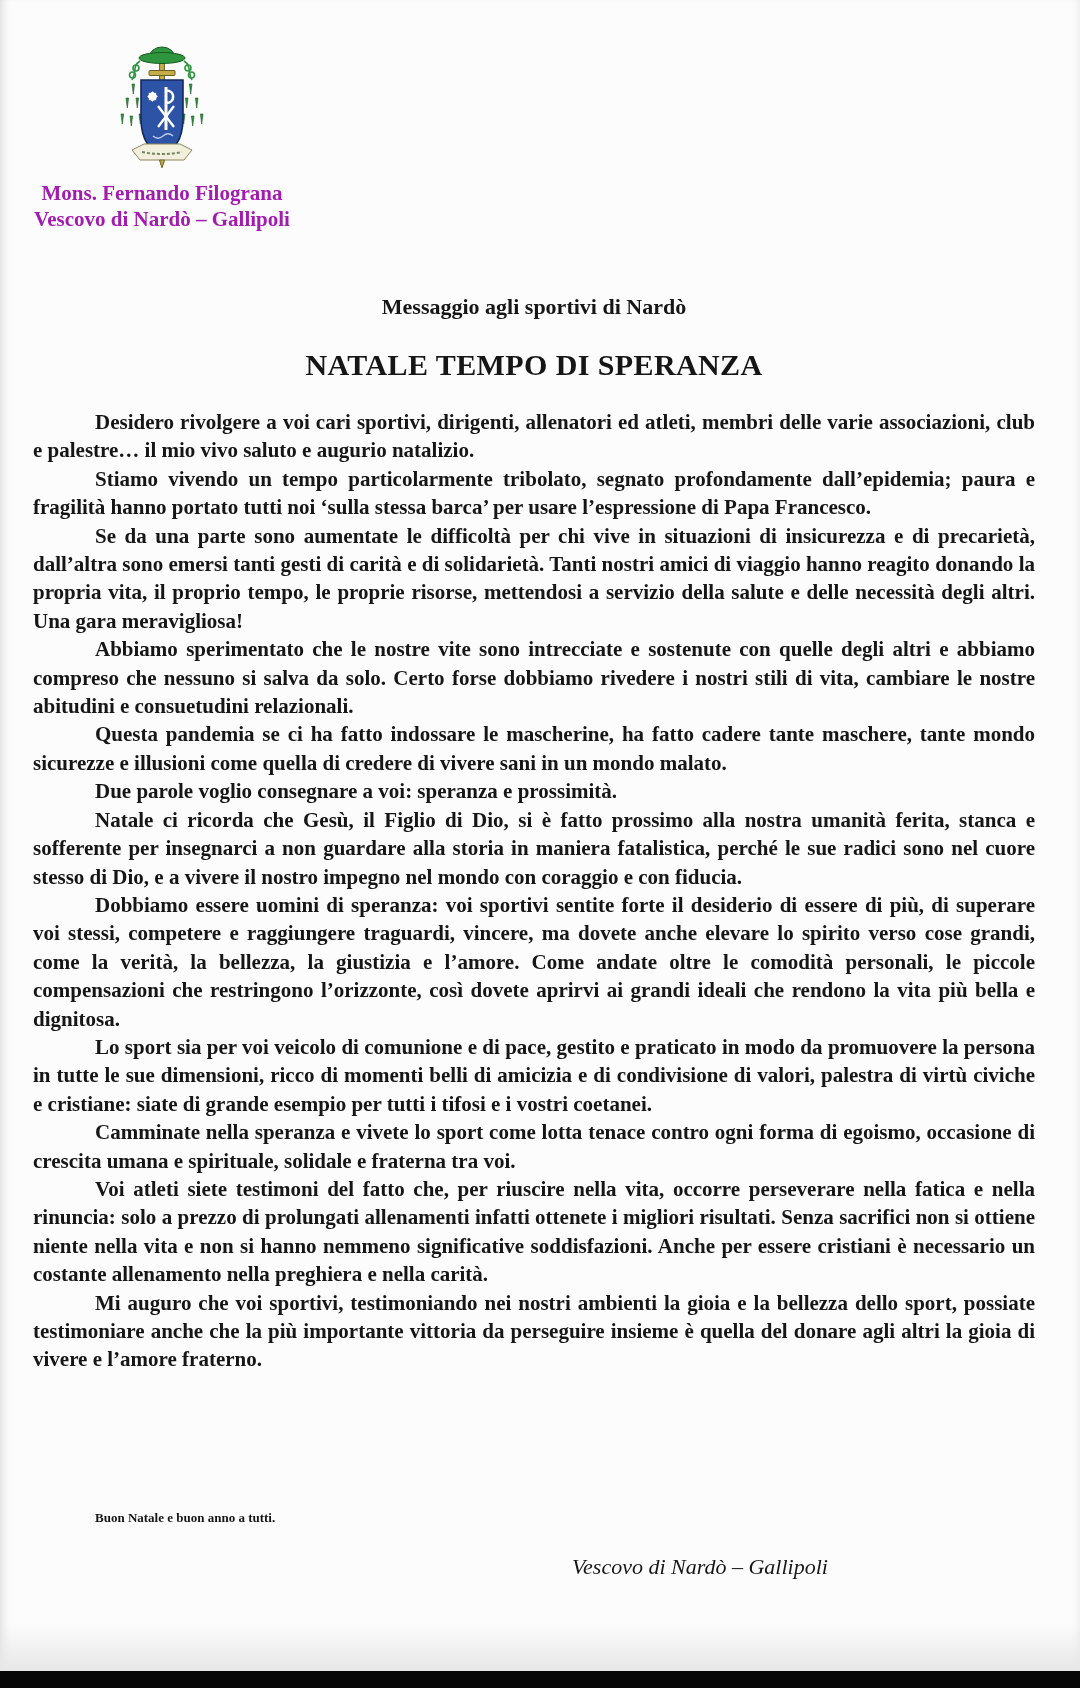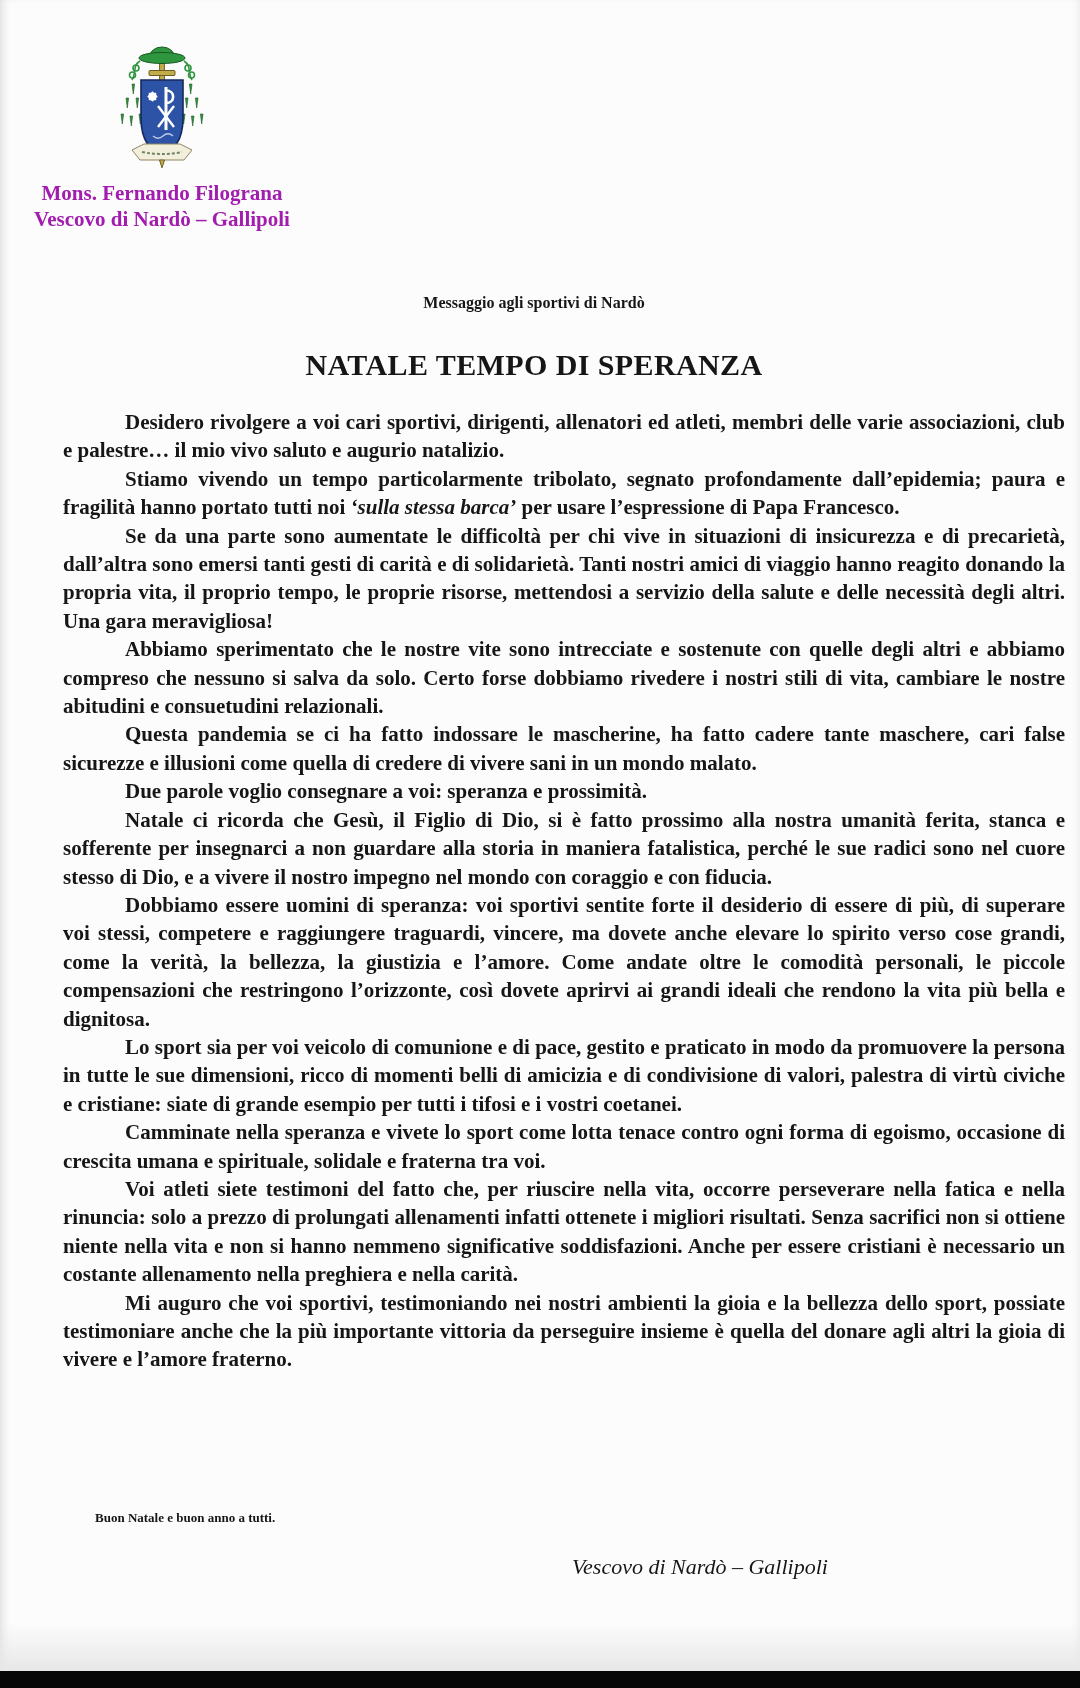--- a/index.html
+++ b/index.html
@@ -28,7 +28,7 @@
   
   .subject{
     position:absolute;top:294px;left:33px;width:1002px;
-    text-align:center;font-weight:bold;font-size:16px;
+    text-align:center;font-weight:bold;font-size:22px;
   }
   .headline{
     position:absolute;top:348px;left:33px;width:1002px;

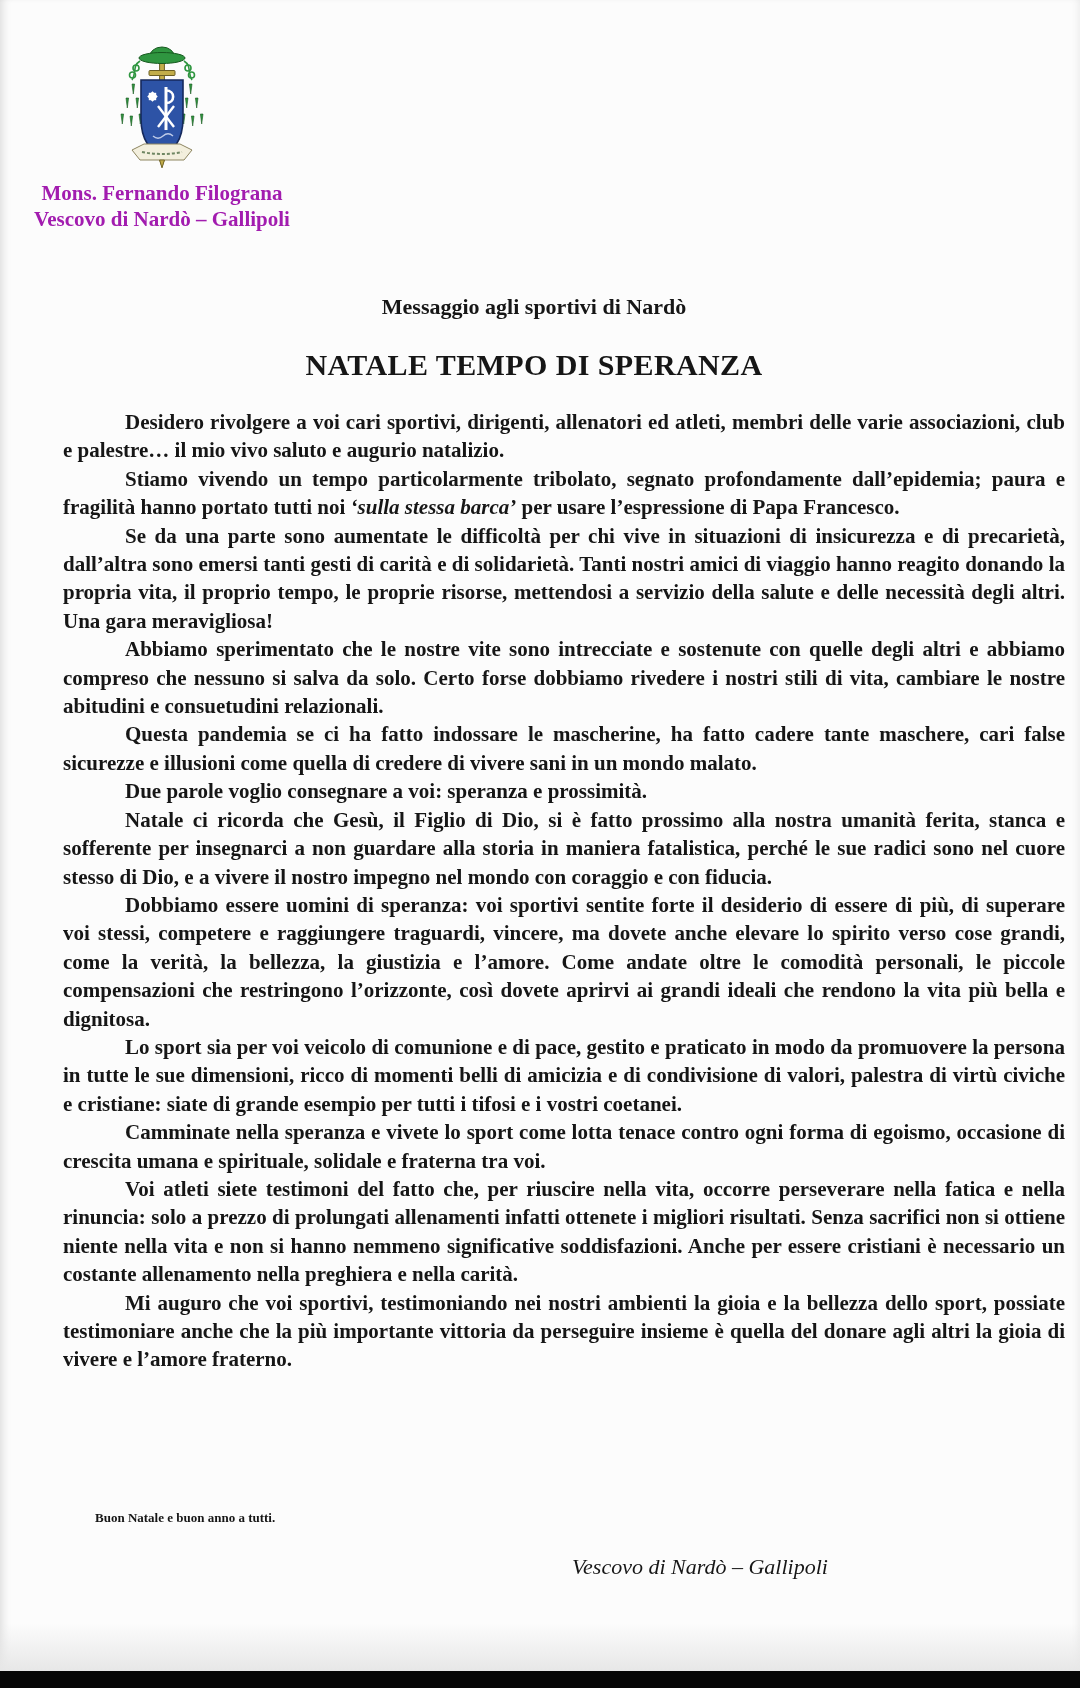--- a/index.html
+++ b/index.html
@@ -40,7 +40,6 @@
     overflow:hidden;
     font-weight:bold;font-size:21px;line-height:28.4px;
     text-align:justify;
-    margin-left:30px;
   }
   .letter-body p{margin:0;text-indent:62px;}
   .letter-body .it{font-style:italic;font-weight:bold;}

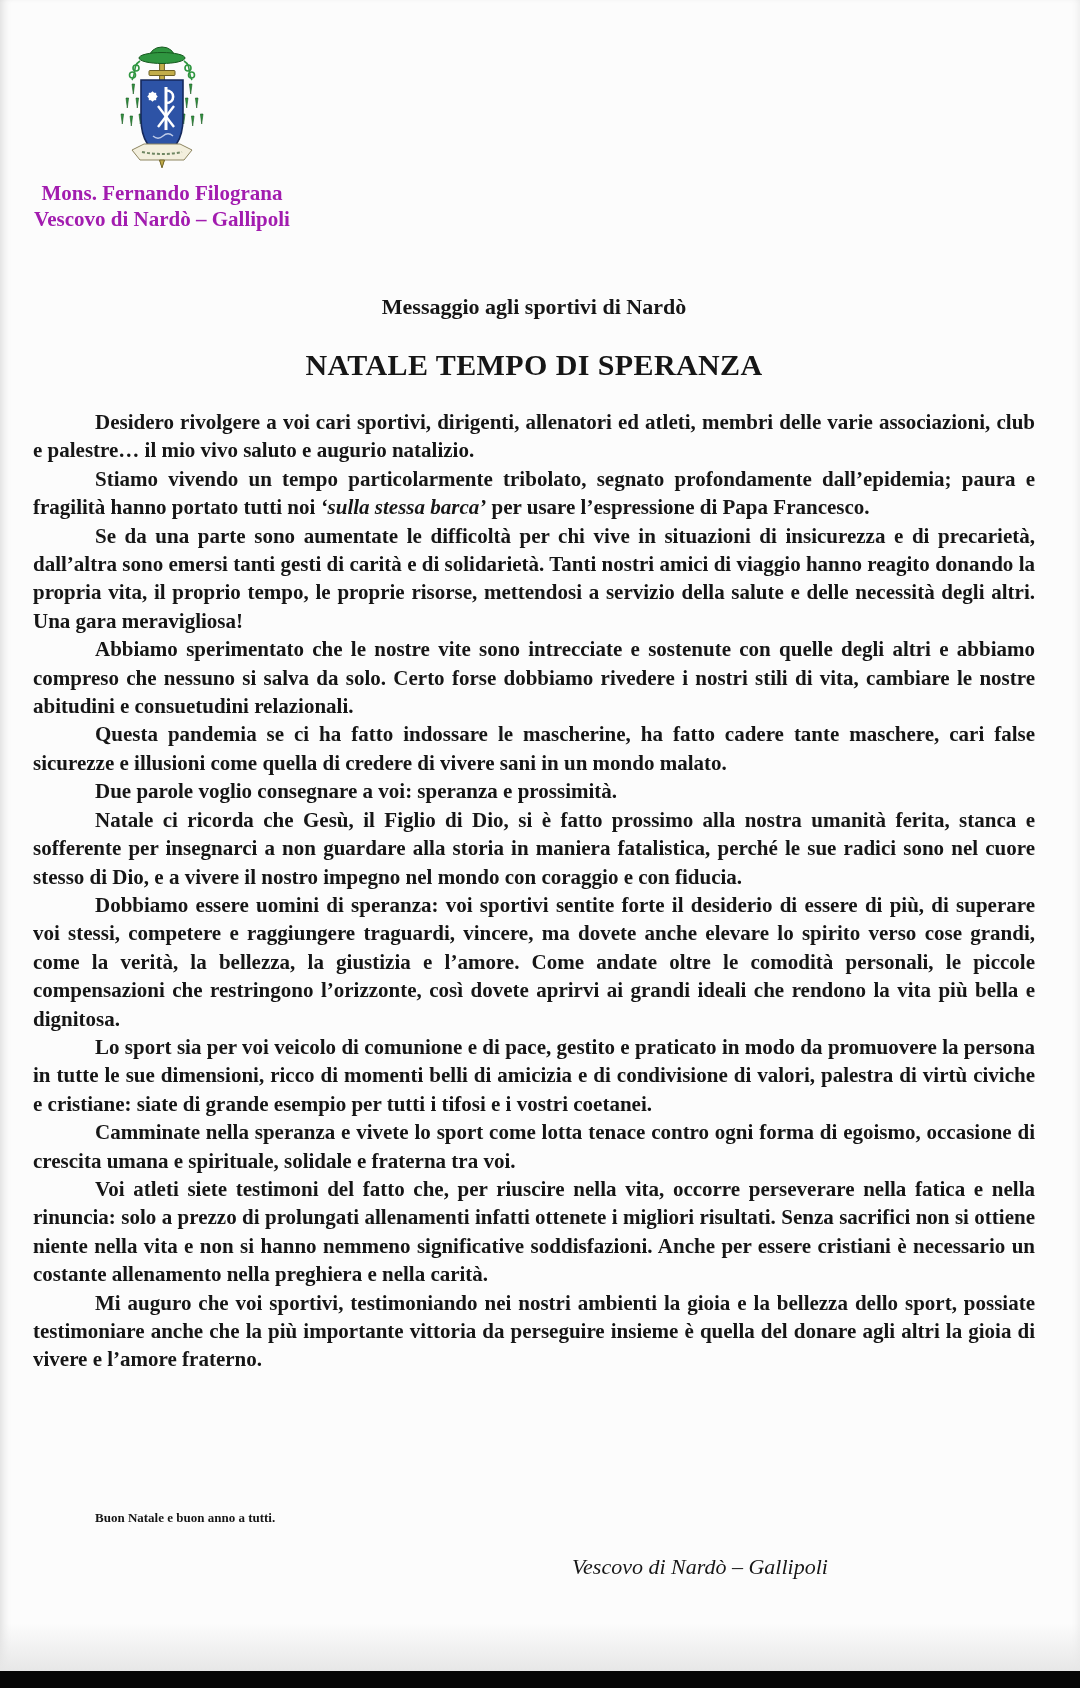--- a/index.html
+++ b/index.html
@@ -42,7 +42,7 @@
     text-align:justify;
   }
   .letter-body p{margin:0;text-indent:62px;}
-  .letter-body .it{font-style:italic;font-weight:bold;}
+  .letter-body .it{font-weight:bold;}
   
   .closing{
     position:absolute;top:1510px;left:33px;width:1002px;

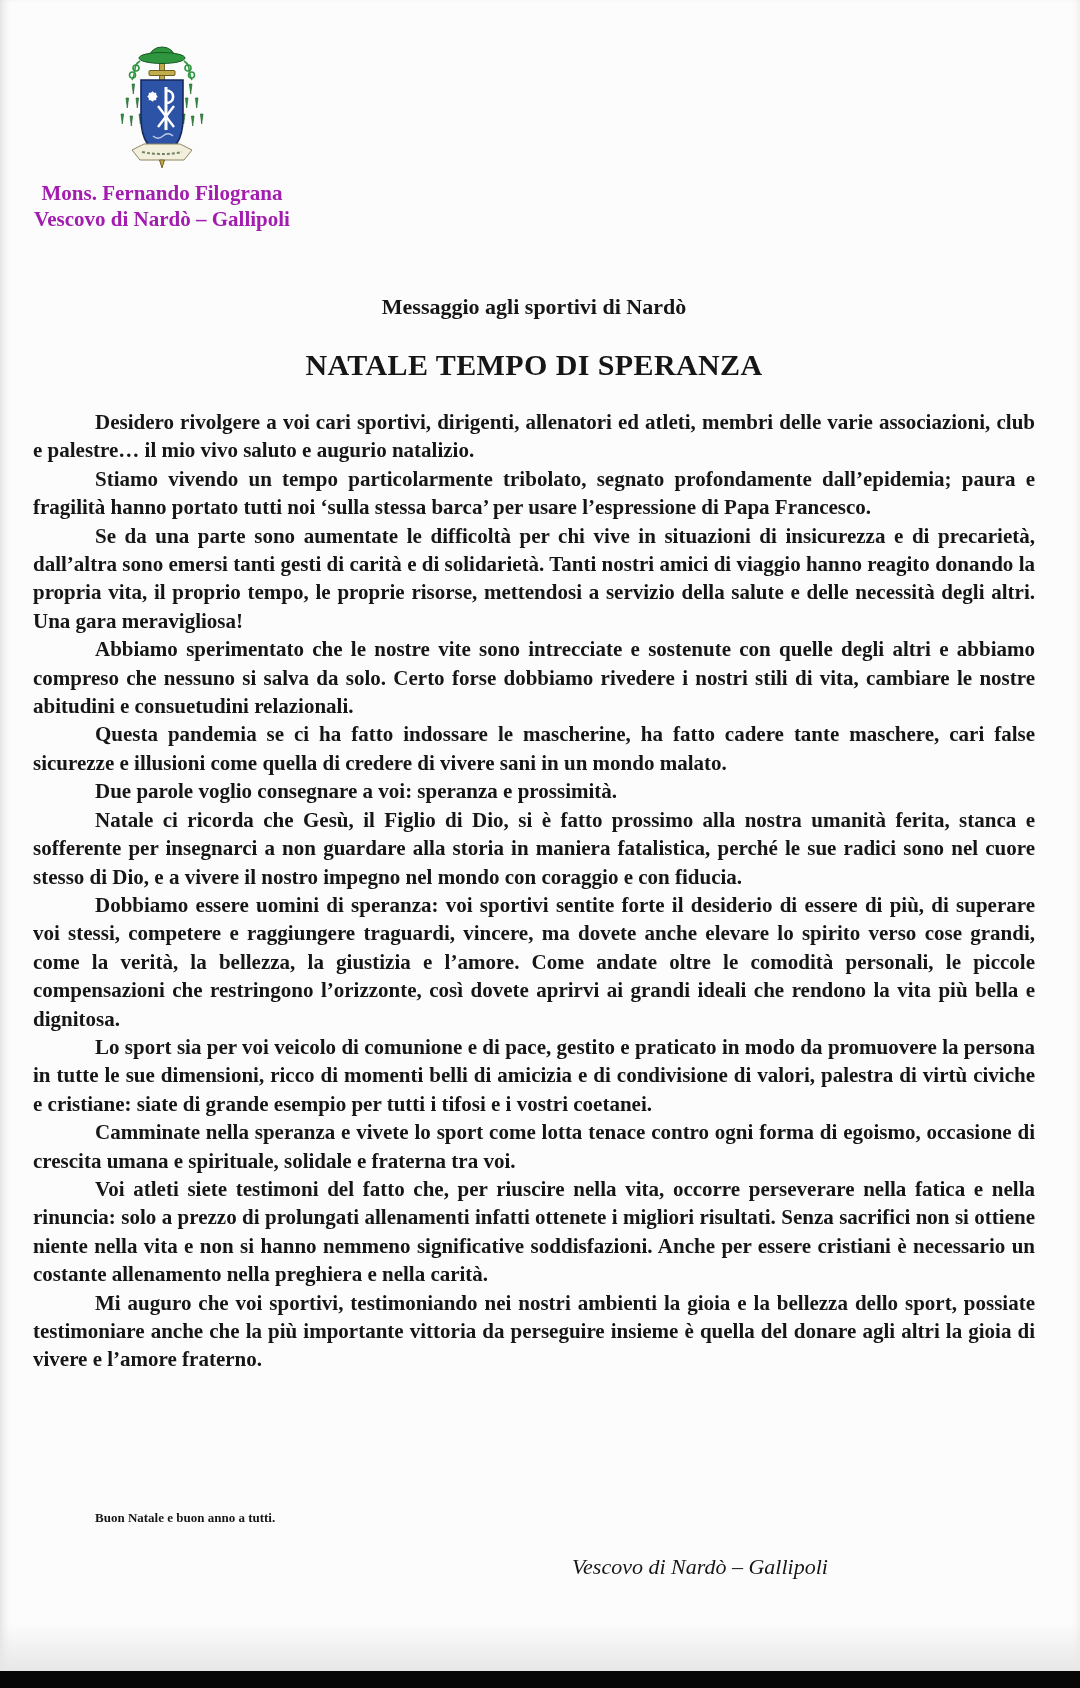--- a/index.html
+++ b/index.html
@@ -145,7 +145,7 @@
     <p><span>Stiamo vivendo un tempo particolarmente tribolato, segnato profondamente dall’epidemia; paura e fragilità hanno portato tutti noi </span><span class="it">‘sulla stessa barca’</span><span> per usare l’espressione di Papa Francesco.</span></p>
     <p>Se da una parte sono aumentate le difficoltà per chi vive in situazioni di insicurezza e di precarietà, dall’altra sono emersi tanti gesti di carità e di solidarietà. Tanti nostri amici di viaggio hanno reagito donando la propria vita, il proprio tempo, le proprie risorse, mettendosi a servizio della salute e delle necessità degli altri. Una gara meravigliosa!</p>
     <p>Abbiamo sperimentato che le nostre vite sono intrecciate e sostenute con quelle degli altri e abbiamo compreso che nessuno si salva da solo. Certo forse dobbiamo rivedere i nostri stili di vita, cambiare le nostre abitudini e consuetudini relazionali.</p>
-    <p>Questa pandemia se ci ha fatto indossare le mascherine, ha fatto cadere tante maschere, cari false sicurezze e illusioni come quella di credere di vivere sani in un mondo malato.</p>
+    <p>Questa pandemia se ci ha fatto indossare le mascherine, ha fatto cadere tante maschere, tante mondo sicurezze e illusioni come quella di credere di vivere sani in un mondo malato.</p>
     <p>Due parole voglio consegnare a voi: speranza e prossimità.</p>
     <p>Natale ci ricorda che Gesù, il Figlio di Dio, si è fatto prossimo alla nostra umanità ferita, stanca e sofferente per insegnarci a non guardare alla storia in maniera fatalistica, perché le sue radici sono nel cuore stesso di Dio, e a vivere il nostro impegno nel mondo con coraggio e con fiducia.</p>
     <p>Dobbiamo essere uomini di speranza: voi sportivi sentite forte il desiderio di essere di più, di superare voi stessi, competere e raggiungere traguardi, vincere, ma dovete anche elevare lo spirito verso cose grandi, come la verità, la bellezza, la giustizia e l’amore. Come andate oltre le comodità personali, le piccole compensazioni che restringono l’orizzonte, così dovete aprirvi ai grandi ideali che rendono la vita più bella e dignitosa.</p>

